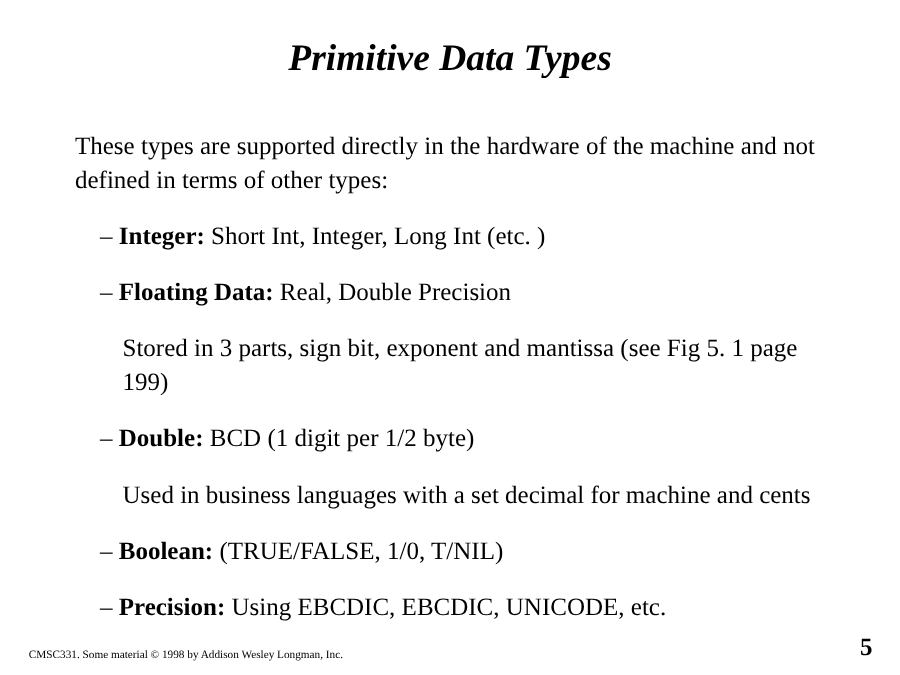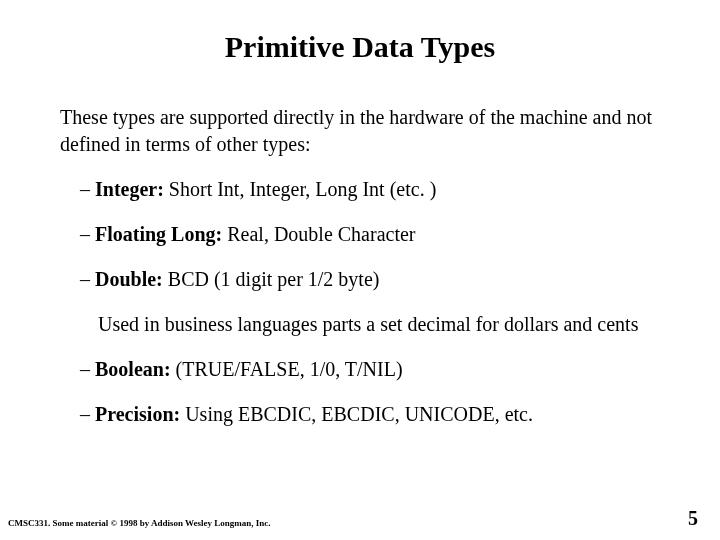--- a/index.html
+++ b/index.html
@@ -24,6 +24,7 @@
       text-align: center;
       margin-bottom: 40px;
       margin-top: 6px;
+      font-style: italic;
     }
     .body-text {
       font-size: 20px;

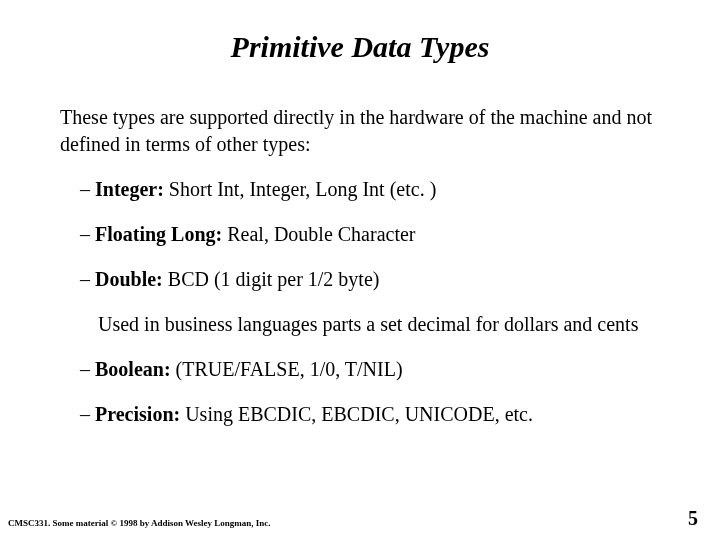--- a/index.html
+++ b/index.html
@@ -79,7 +79,7 @@
     </div>
 
     <div class="bullet">
-      <span class="dash">– </span><span class="bullet-label">Floating Long:</span><span>  Real, Double Character</span>
+      <span class="dash">– </span><span class="bullet-label">Floating Data:</span><span>  Real, Double Character</span>
     </div>
 
     <div class="bullet">

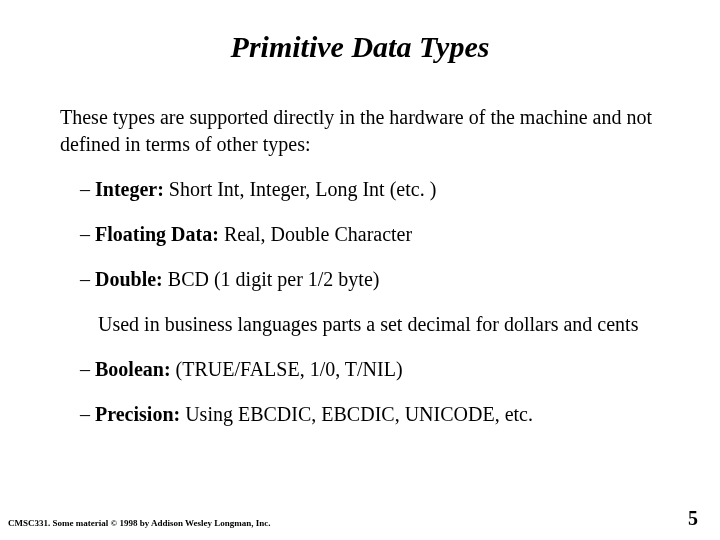--- a/index.html
+++ b/index.html
@@ -79,7 +79,7 @@
     </div>
 
     <div class="bullet">
-      <span class="dash">– </span><span class="bullet-label">Floating Data:</span><span>  Real, Double Character</span>
+      <span class="dash">– </span><span class="bullet-label">Floating Data:</span><span>  Real, Double Precision</span>
     </div>
 
     <div class="bullet">

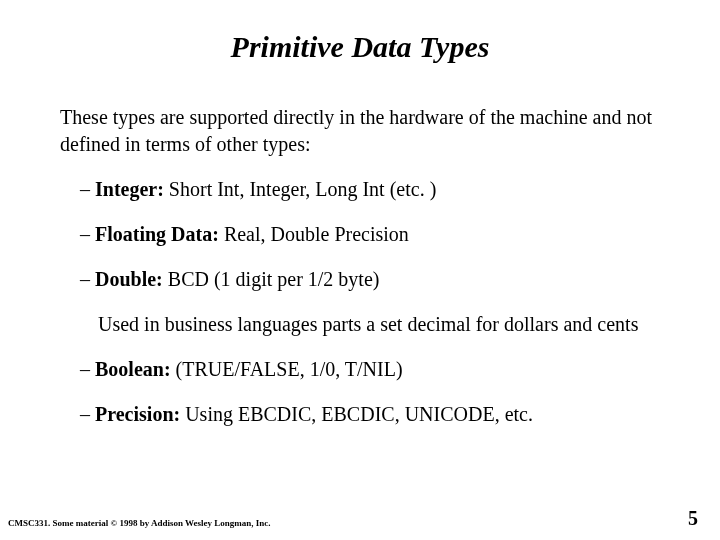--- a/index.html
+++ b/index.html
@@ -81,6 +81,7 @@
     <div class="bullet">
       <span class="dash">– </span><span class="bullet-label">Floating Data:</span><span>  Real, Double Precision</span>
     </div>
+    <div class="bullet sub">Stored in 3 parts, sign bit, exponent and mantissa (see Fig 5. 1 page 199)</div>
 
     <div class="bullet">
       <span class="dash">– </span><span class="bullet-label">Double:</span><span>  BCD (1 digit per 1/2 byte)</span>

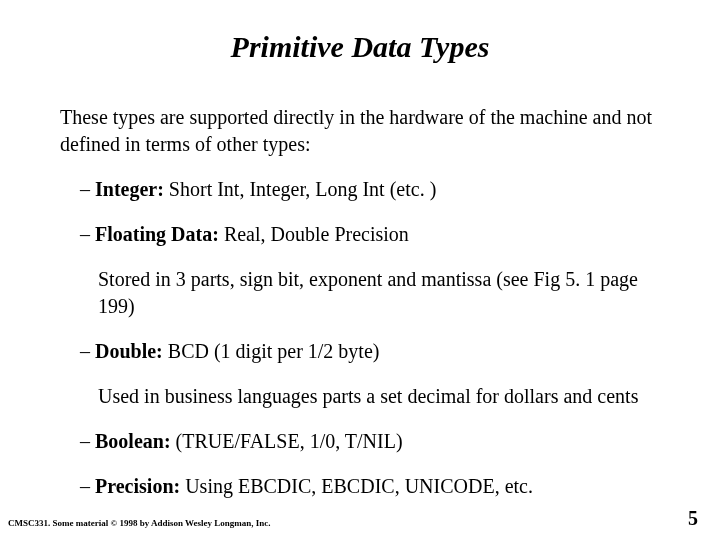--- a/index.html
+++ b/index.html
@@ -86,7 +86,7 @@
     <div class="bullet">
       <span class="dash">– </span><span class="bullet-label">Double:</span><span>  BCD (1 digit per 1/2 byte)</span>
     </div>
-    <div class="bullet sub">Used in business languages parts a set decimal for dollars and cents</div>
+    <div class="bullet sub">Used in business languages with a set decimal for machine and cents</div>
 
     <div class="bullet">
       <span class="dash">– </span><span class="bullet-label">Boolean:</span><span> (TRUE/FALSE, 1/0, T/NIL)</span>

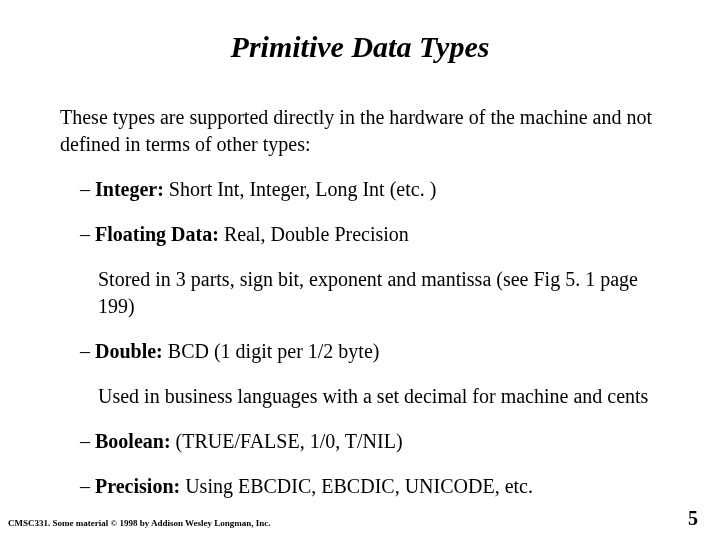--- a/index.html
+++ b/index.html
@@ -51,9 +51,9 @@
     .footer {
       position: absolute;
       bottom: 12px;
-      left: 8px;
+      left: 23px;
       font-size: 9px;
-      font-weight: bold;
+      font-weight: normal;
     }
     .page-num {
       position: absolute;

